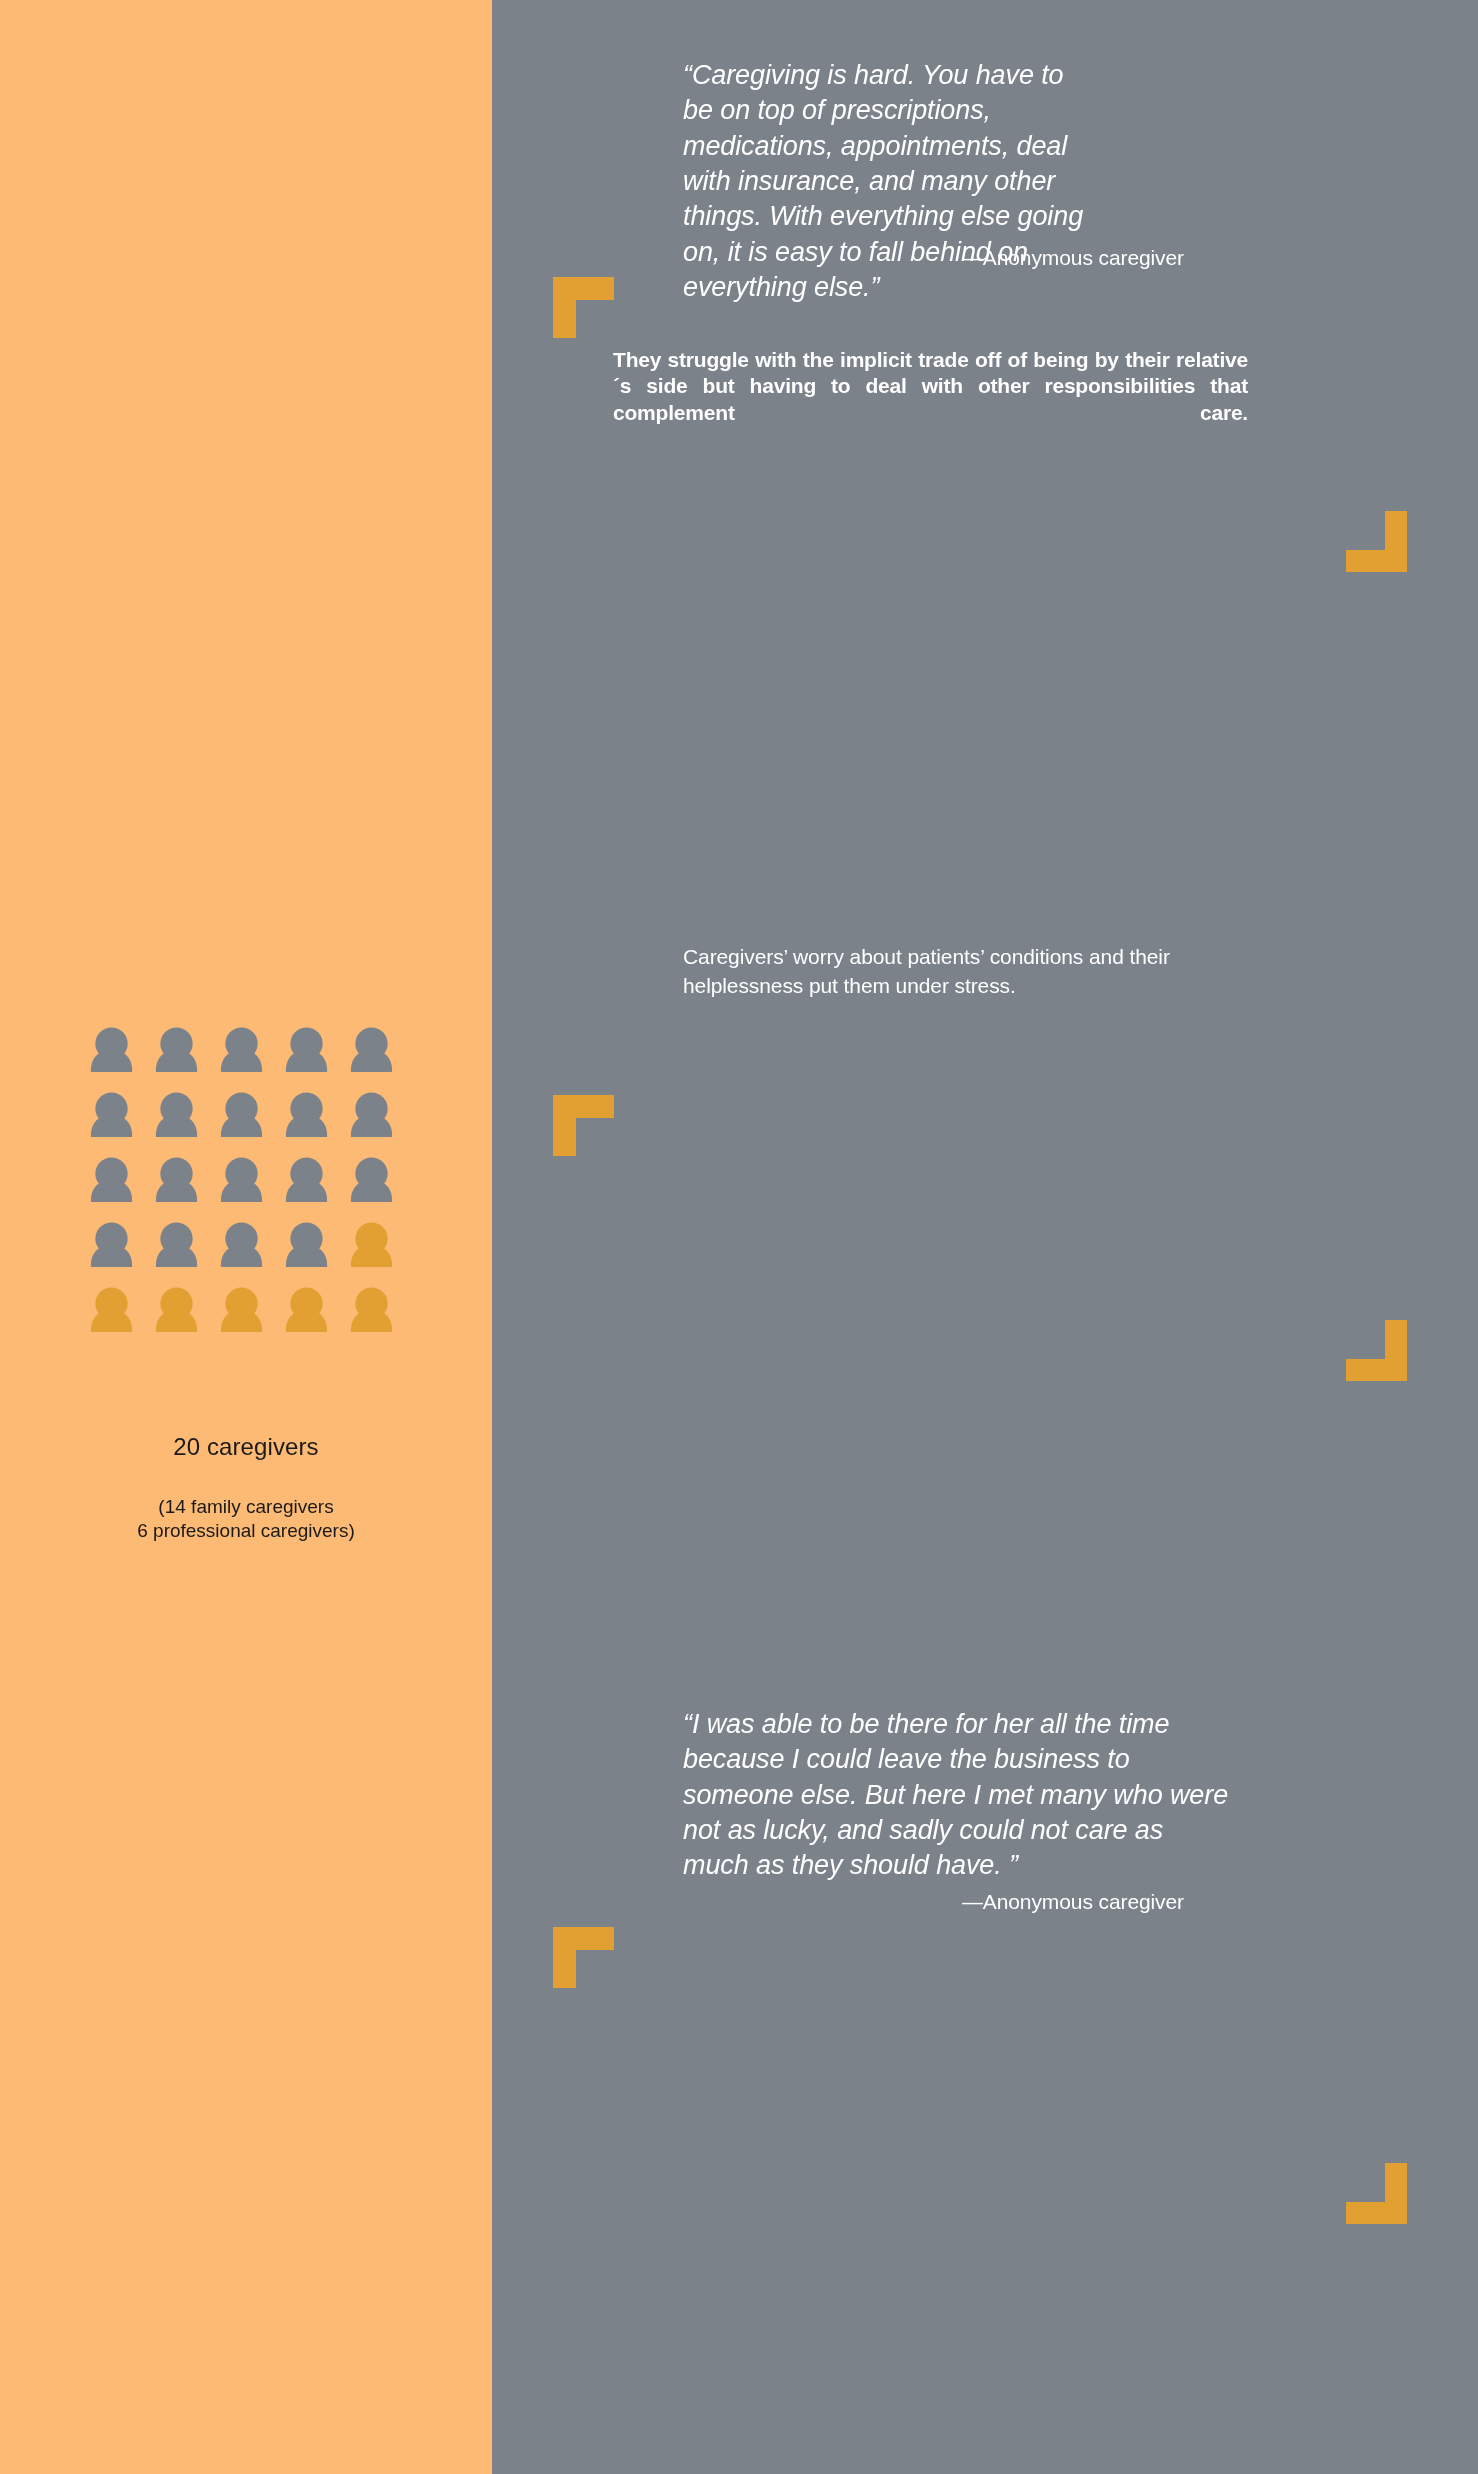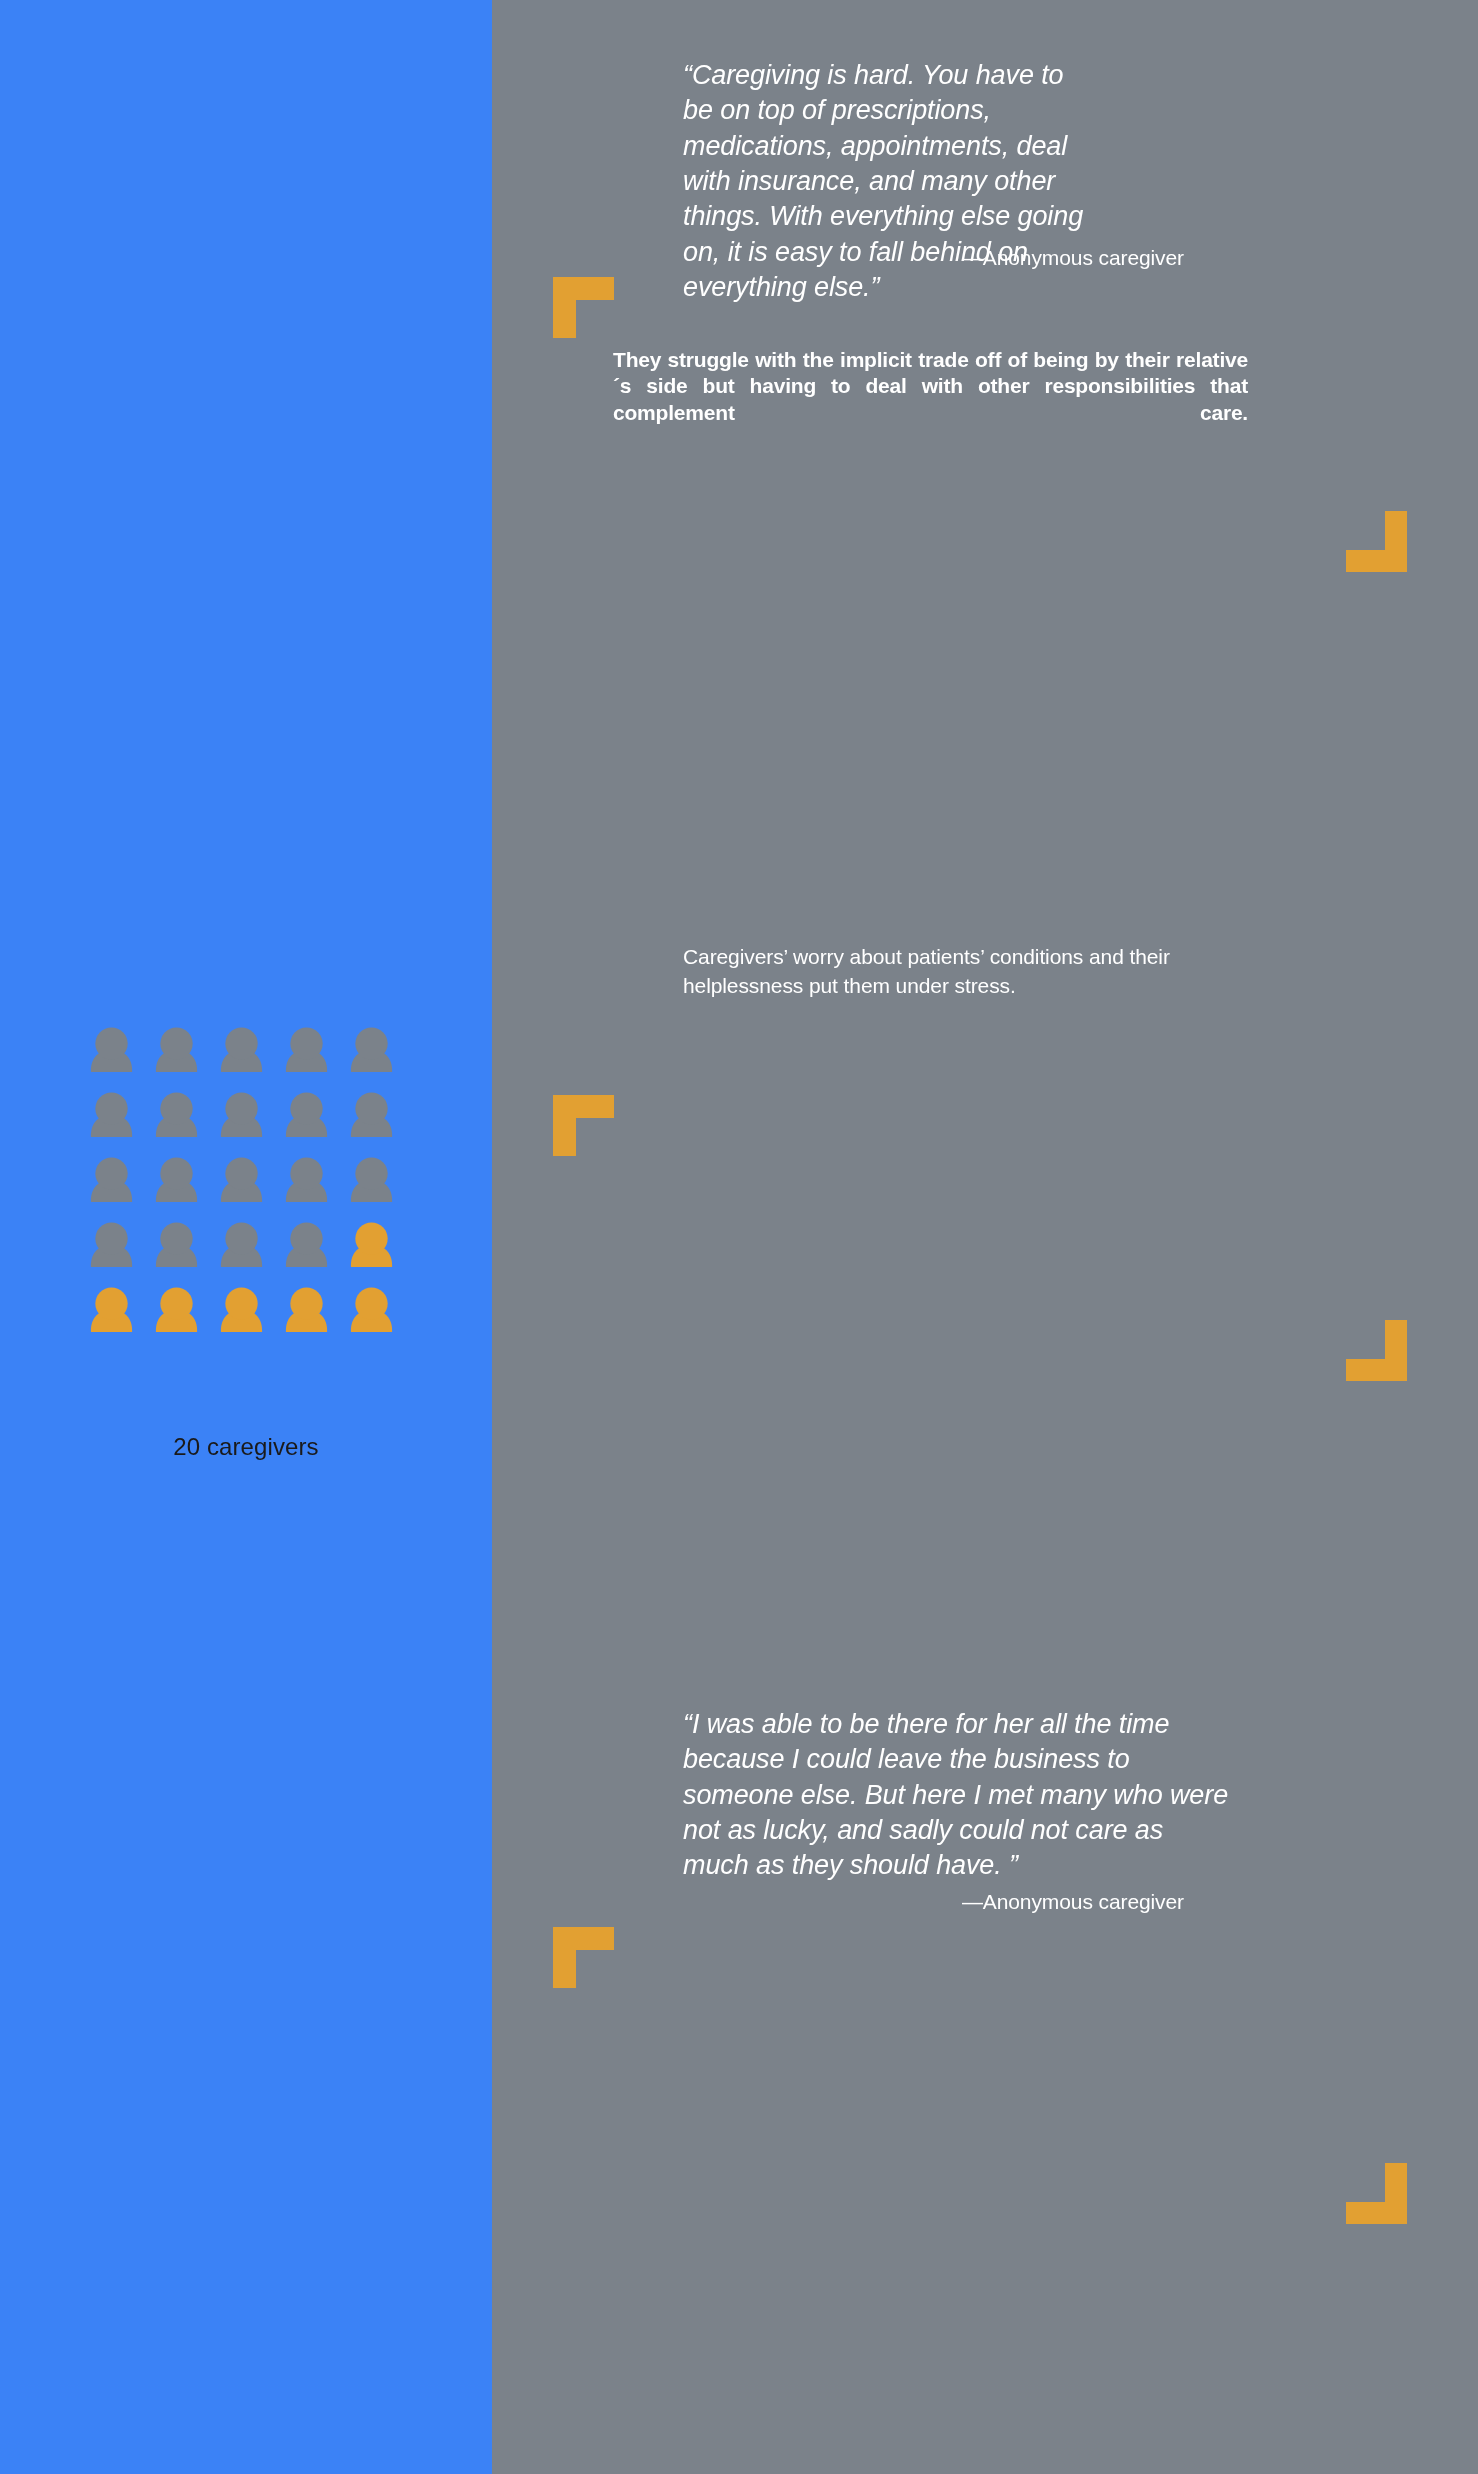--- a/index.html
+++ b/index.html
@@ -27,7 +27,7 @@
     top: 0;
     width: 492px;
     height: 2475px;
-    background: #3b82f6;
+    background: #fdba74;
   }
 
   #pictogram {

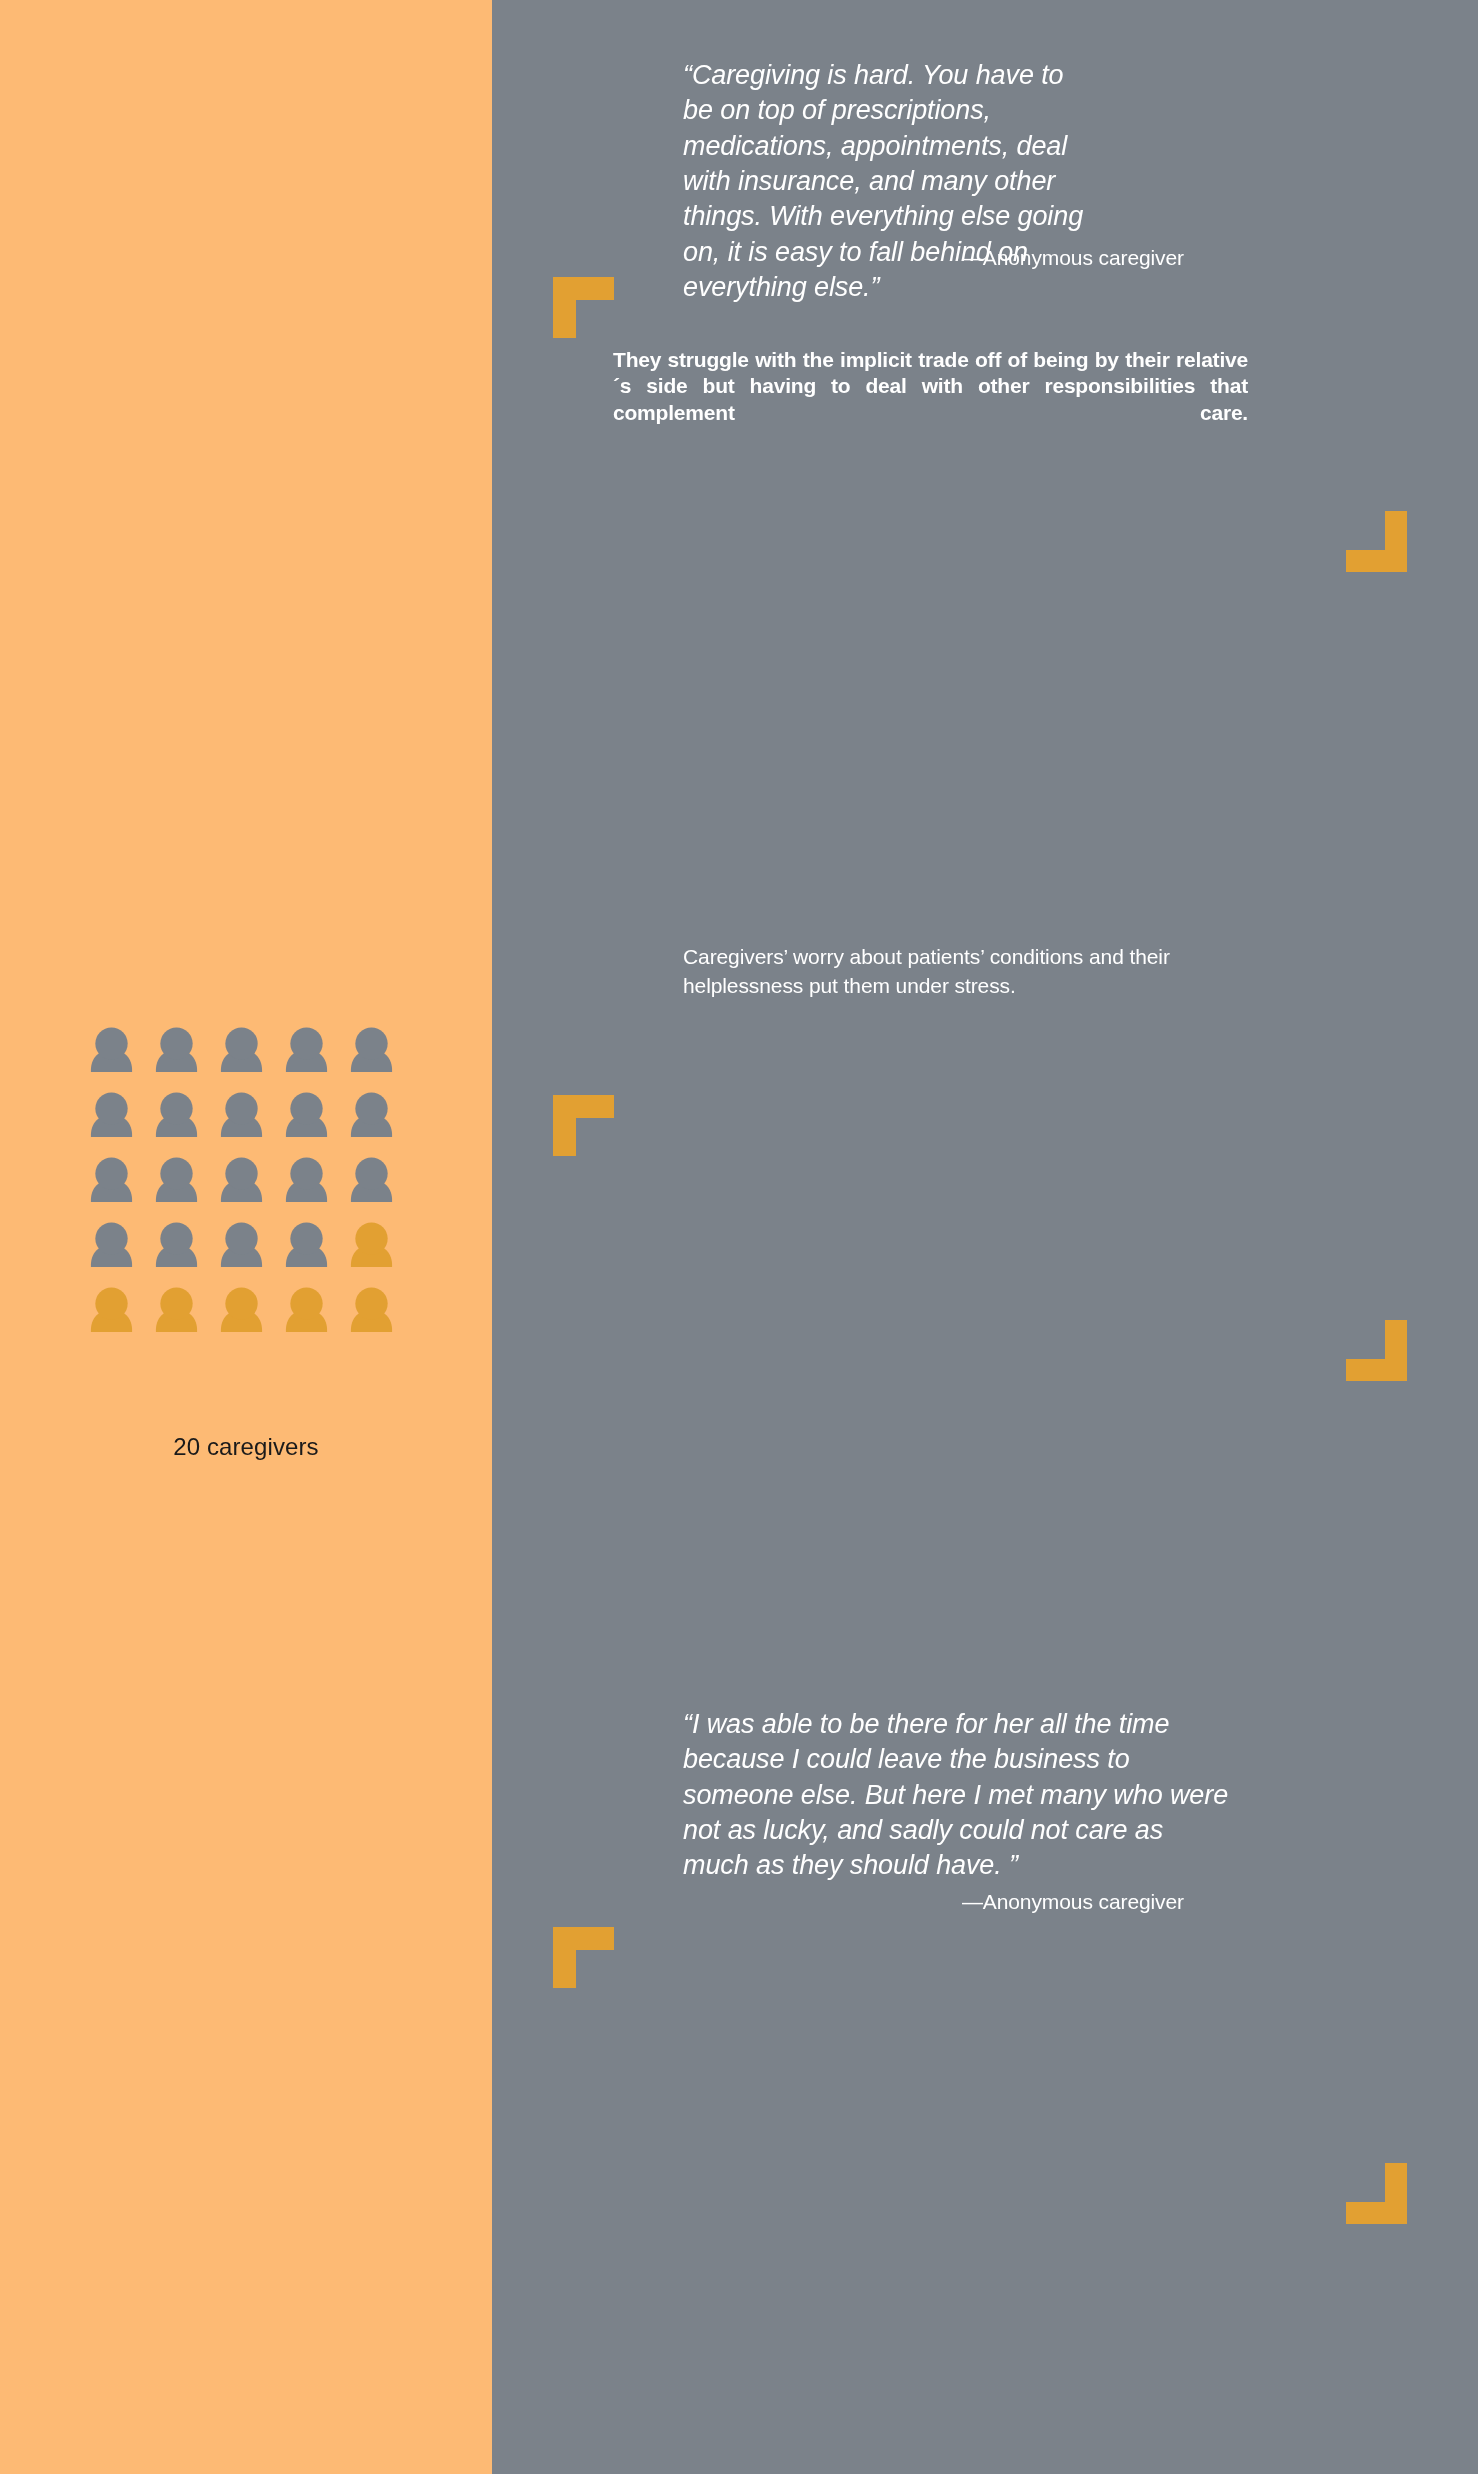--- a/index.html
+++ b/index.html
@@ -317,6 +317,10 @@
 
     <div id="stat-main">20 caregivers</div>
 
+    <div id="stat-sub">
+      <div>(14 family caregivers</div>
+      <div>6 professional caregivers)</div>
+    </div>
 
   </div>
 

